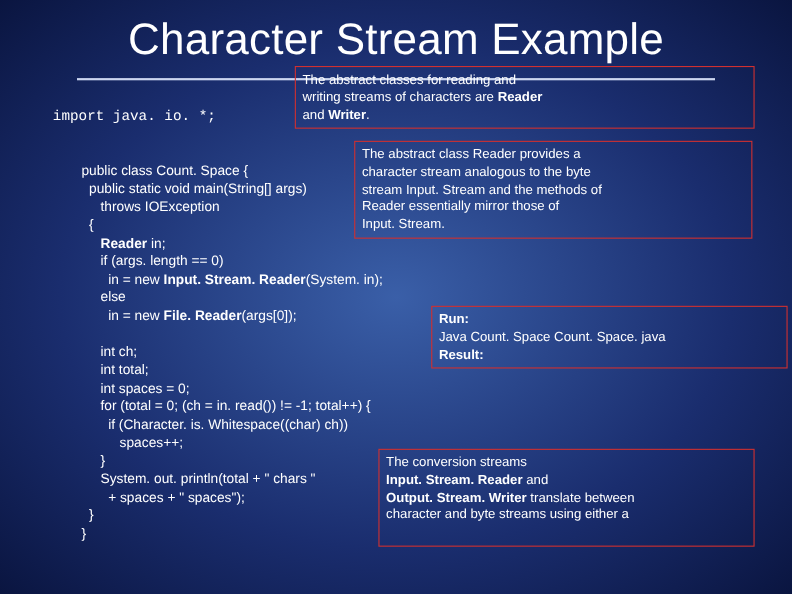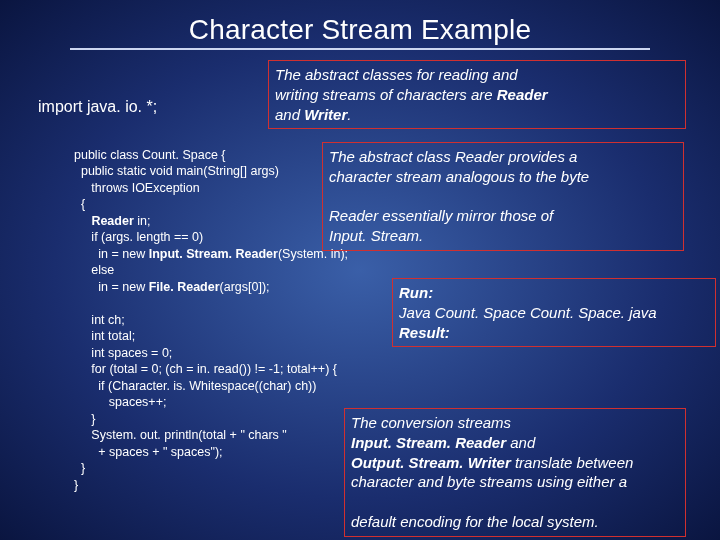--- a/index.html
+++ b/index.html
@@ -14,12 +14,12 @@
   }
   .title {
     font-family: Arial, Helvetica, sans-serif;
-    font-size: 28px;
+    font-size: 40px;
     font-weight: normal;
     color: #fff;
     text-align: center;
     padding-top: 14px;
-    padding-bottom: 2px;
+    padding-bottom: 12px;
     border-bottom: 2px solid #ccd6f0;
     margin: 0 70px 0 70px;
     letter-spacing: 0.2px;

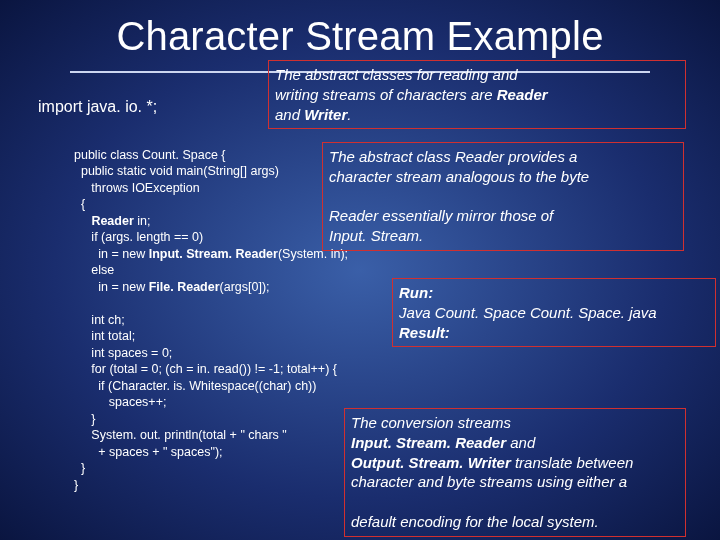--- a/index.html
+++ b/index.html
@@ -44,11 +44,10 @@
     position: absolute;
     border: 1.5px solid #d03030;
     background: rgba(0,0,0,0);
-    font-size: 15px;
+    font-size: 12px;
     line-height: 1.32;
     padding: 4px 6px;
     color: #fff;
-    font-style: italic;
   }
   .box1 { left: 268px; top: 60px; width: 418px; }
   .box2 { left: 322px; top: 128px; width: 362px; margin-top: 14px; }

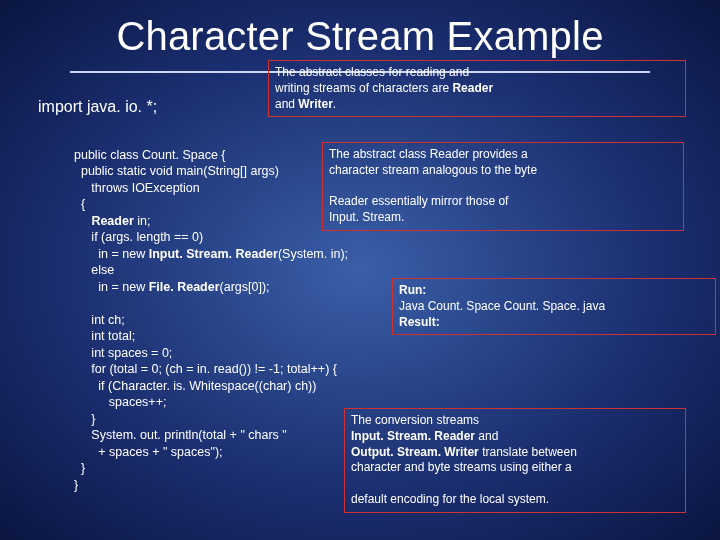--- a/index.html
+++ b/index.html
@@ -36,9 +36,10 @@
   }
   .import {
     position: absolute;
-    left: 38px;
+    left: 48px;
     top: 98px;
-    font-size: 16px;
+    font-size: 13px;
+    font-family: Liberation Mono, monospace;
   }
   .box {
     position: absolute;

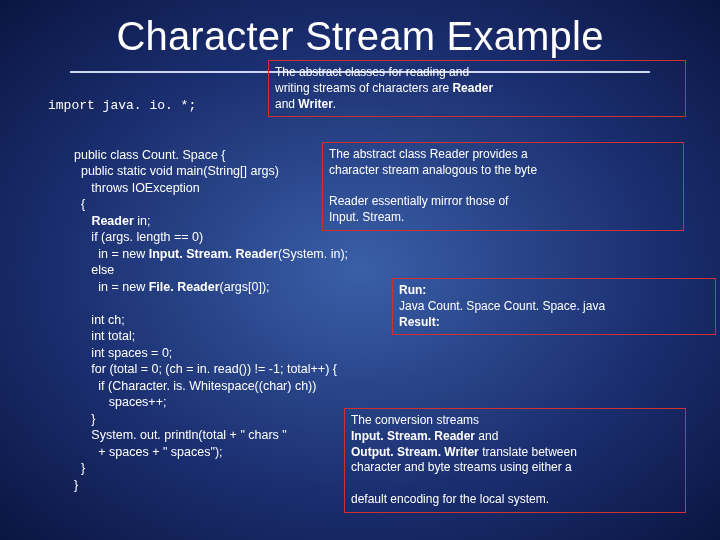--- a/index.html
+++ b/index.html
@@ -51,7 +51,7 @@
     color: #fff;
   }
   .box1 { left: 268px; top: 60px; width: 418px; }
-  .box2 { left: 322px; top: 128px; width: 362px; margin-top: 14px; }
+  .box2 { left: 322px; top: 128px; width: 362px; }
   .box3 { left: 392px; top: 278px; width: 324px; }
   .box4 { left: 344px; top: 408px; width: 342px; }
   b { font-weight: bold; }

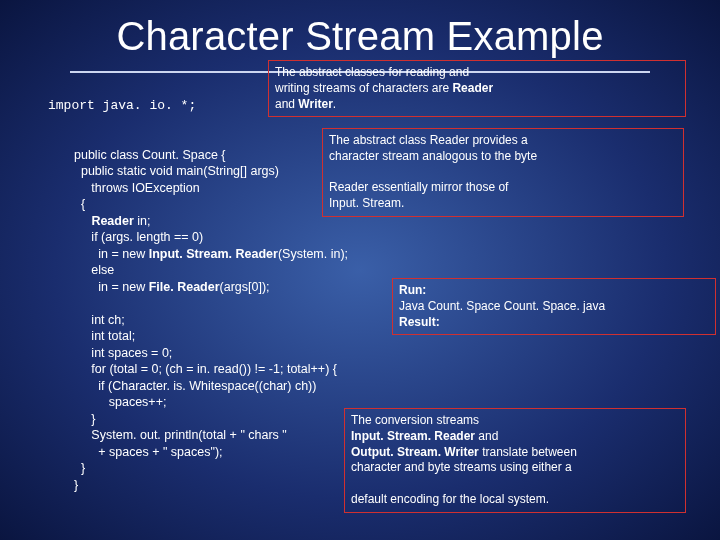--- a/index.html
+++ b/index.html
@@ -96,7 +96,7 @@
 <div class="box box2">
 <span>The abstract class Reader provides a</span><br>
 <span>character stream analogous to the byte</span><br>
-<br>
+<span>stream Input. Stream and the methods of</span><br>
 <span>Reader essentially mirror those of</span><br>
 <span>Input. Stream.</span>
 </div>

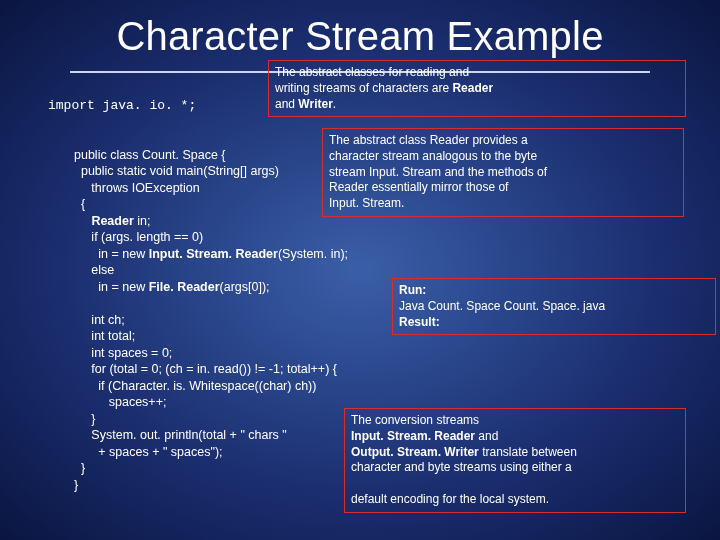--- a/index.html
+++ b/index.html
@@ -113,7 +113,6 @@
 <b>Output. Stream. Writer</b><span> translate between</span><br>
 <span>character and byte streams using either a</span><br>
 <br>
-<span>default encoding for the local system.</span>
 </div>
 
 </body></html>

